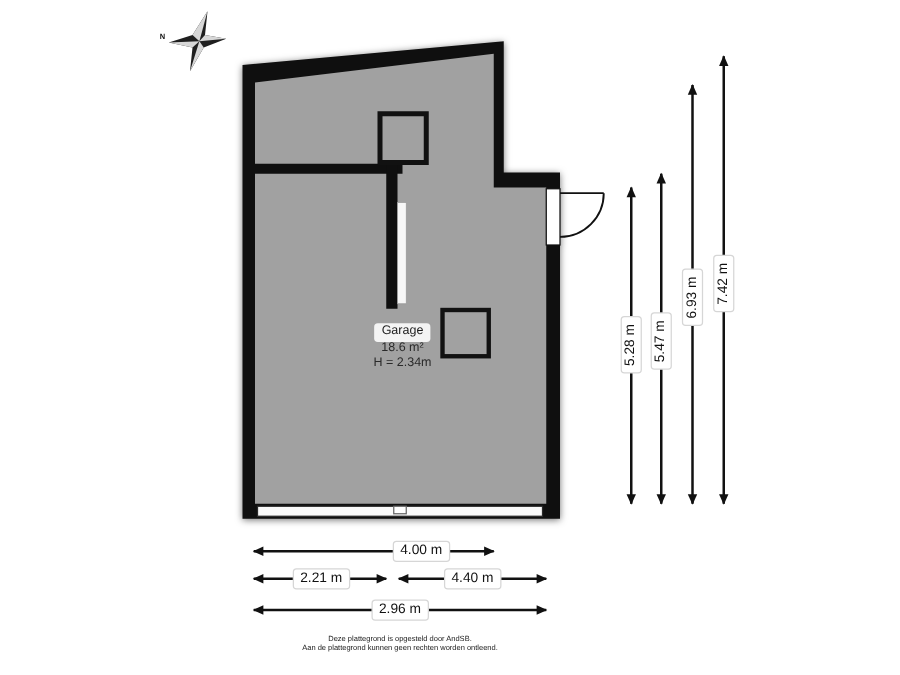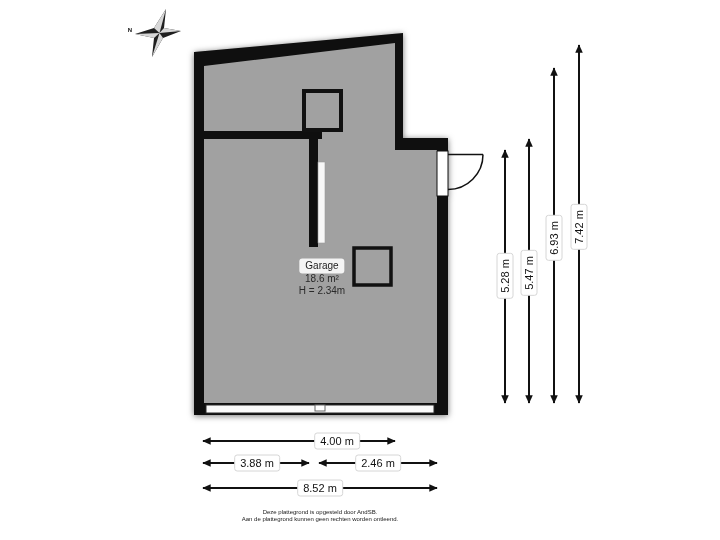--- a/index.html
+++ b/index.html
@@ -130,7 +130,7 @@
   <div class="lbl pill vert" style="left:579px; top:227px;">7.42 m</div>
 
   <div class="lbl pill" style="left:301px; top:441px;margin-left:36px;">4.00 m</div>
-  <div class="lbl pill" style="left:257px; top:463px;">3.88 m</div>
+  <div class="lbl pill" style="left:257px; top:463px;">2.21 m</div>
   <div class="lbl pill" style="left:378px; top:463px;">2.46 m</div>
   <div class="lbl pill" style="left:320px; top:488px;">8.52 m</div>
 

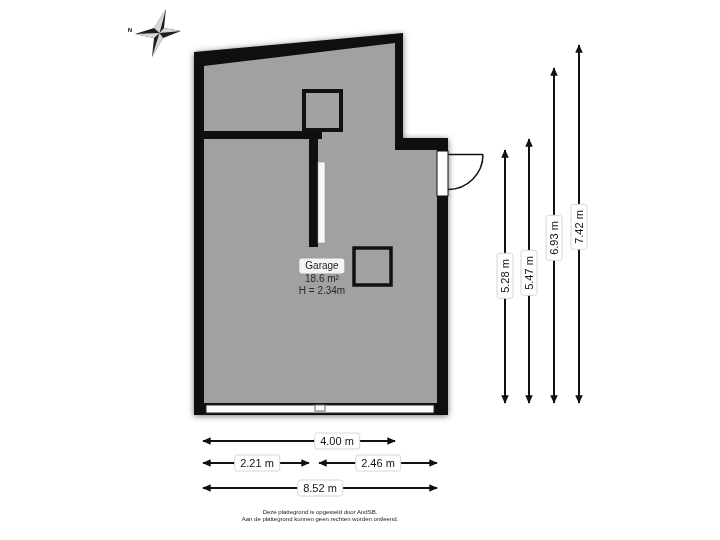--- a/index.html
+++ b/index.html
@@ -131,7 +131,7 @@
 
   <div class="lbl pill" style="left:301px; top:441px;margin-left:36px;">4.00 m</div>
   <div class="lbl pill" style="left:257px; top:463px;">2.21 m</div>
-  <div class="lbl pill" style="left:378px; top:463px;">2.46 m</div>
+  <div class="lbl pill" style="left:378px; top:463px;">4.40 m</div>
   <div class="lbl pill" style="left:320px; top:488px;">8.52 m</div>
 
   <div class="footer-line" style="top:509px;">Deze plattegrond is opgesteld door AndSB.</div>

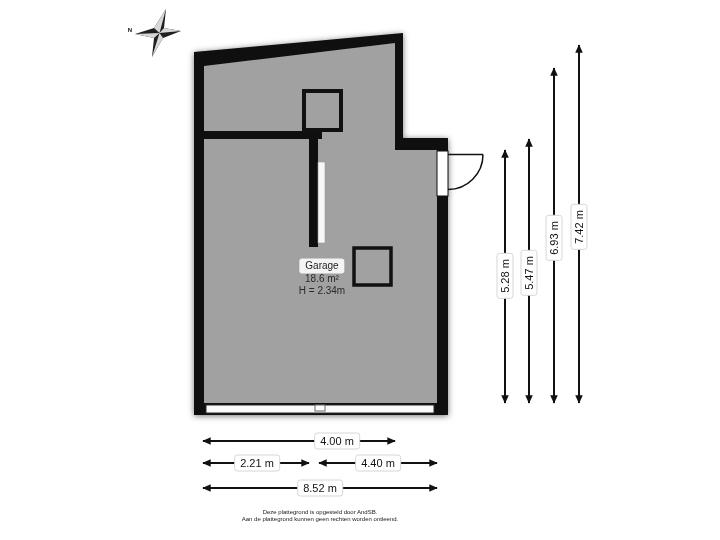--- a/index.html
+++ b/index.html
@@ -132,7 +132,7 @@
   <div class="lbl pill" style="left:301px; top:441px;margin-left:36px;">4.00 m</div>
   <div class="lbl pill" style="left:257px; top:463px;">2.21 m</div>
   <div class="lbl pill" style="left:378px; top:463px;">4.40 m</div>
-  <div class="lbl pill" style="left:320px; top:488px;">8.52 m</div>
+  <div class="lbl pill" style="left:320px; top:488px;">2.96 m</div>
 
   <div class="footer-line" style="top:509px;">Deze plattegrond is opgesteld door AndSB.</div>
   <div class="footer-line" style="top:516px;">Aan de plattegrond kunnen geen rechten worden ontleend.</div>

